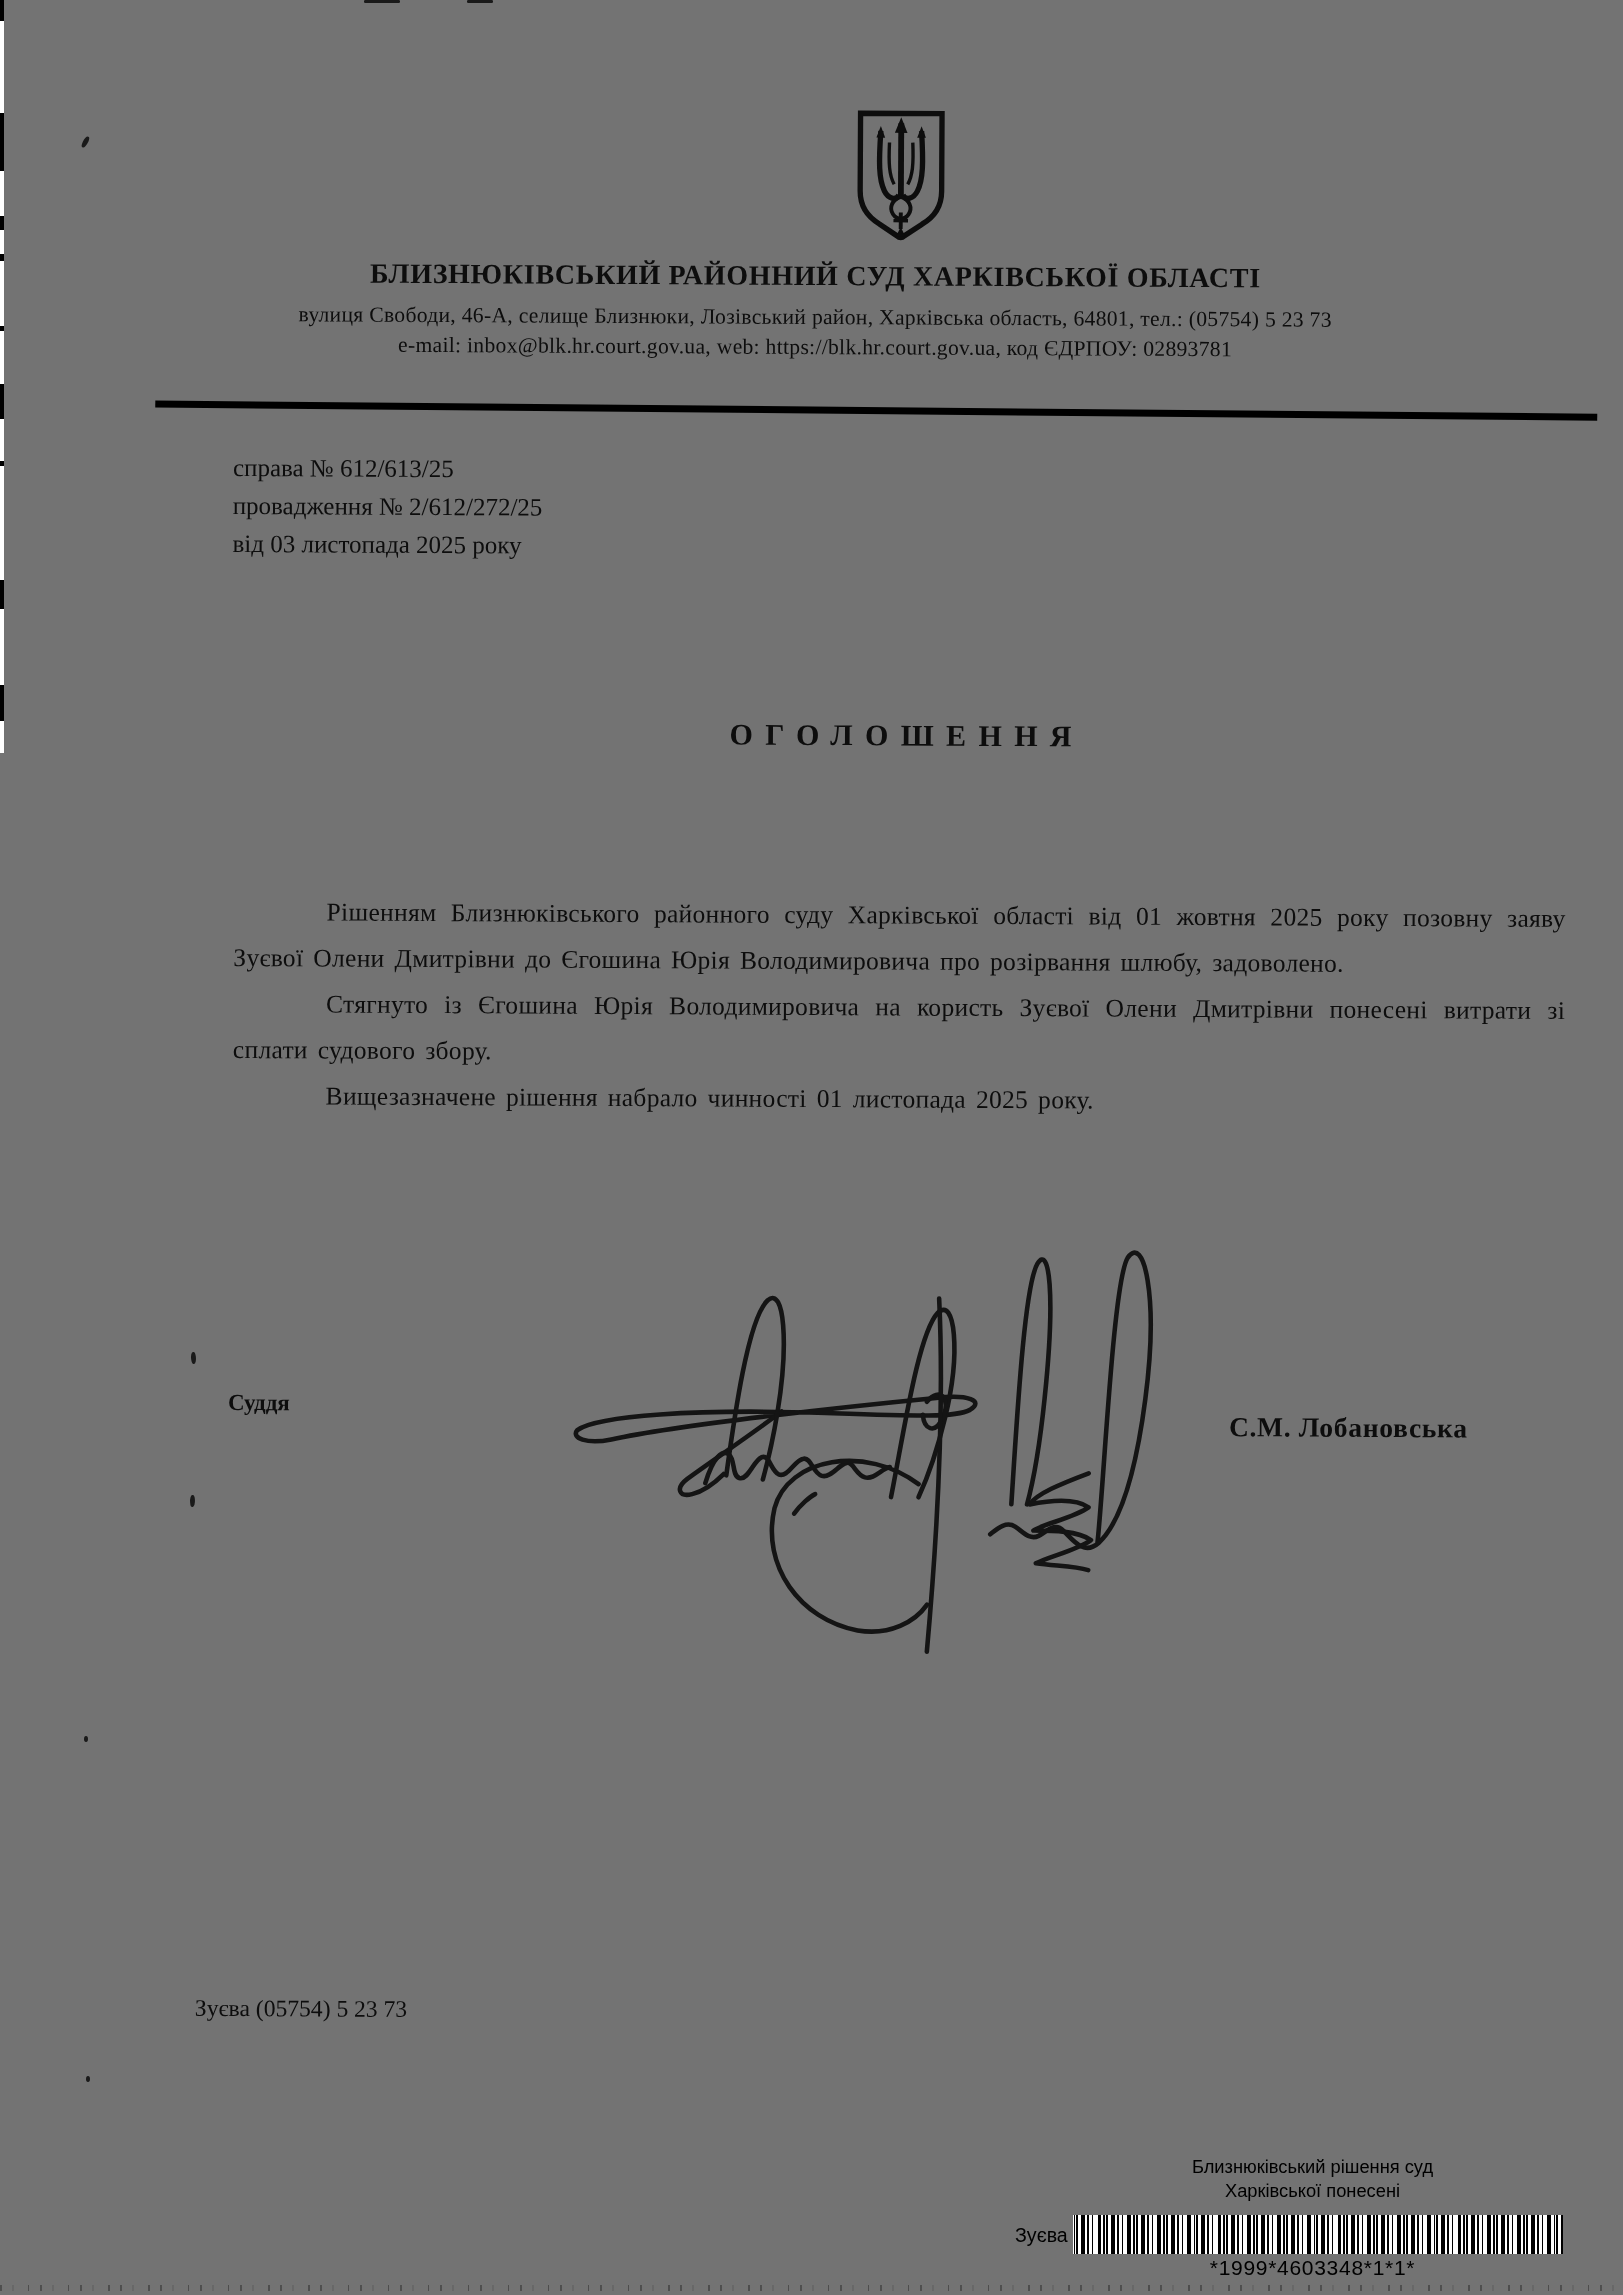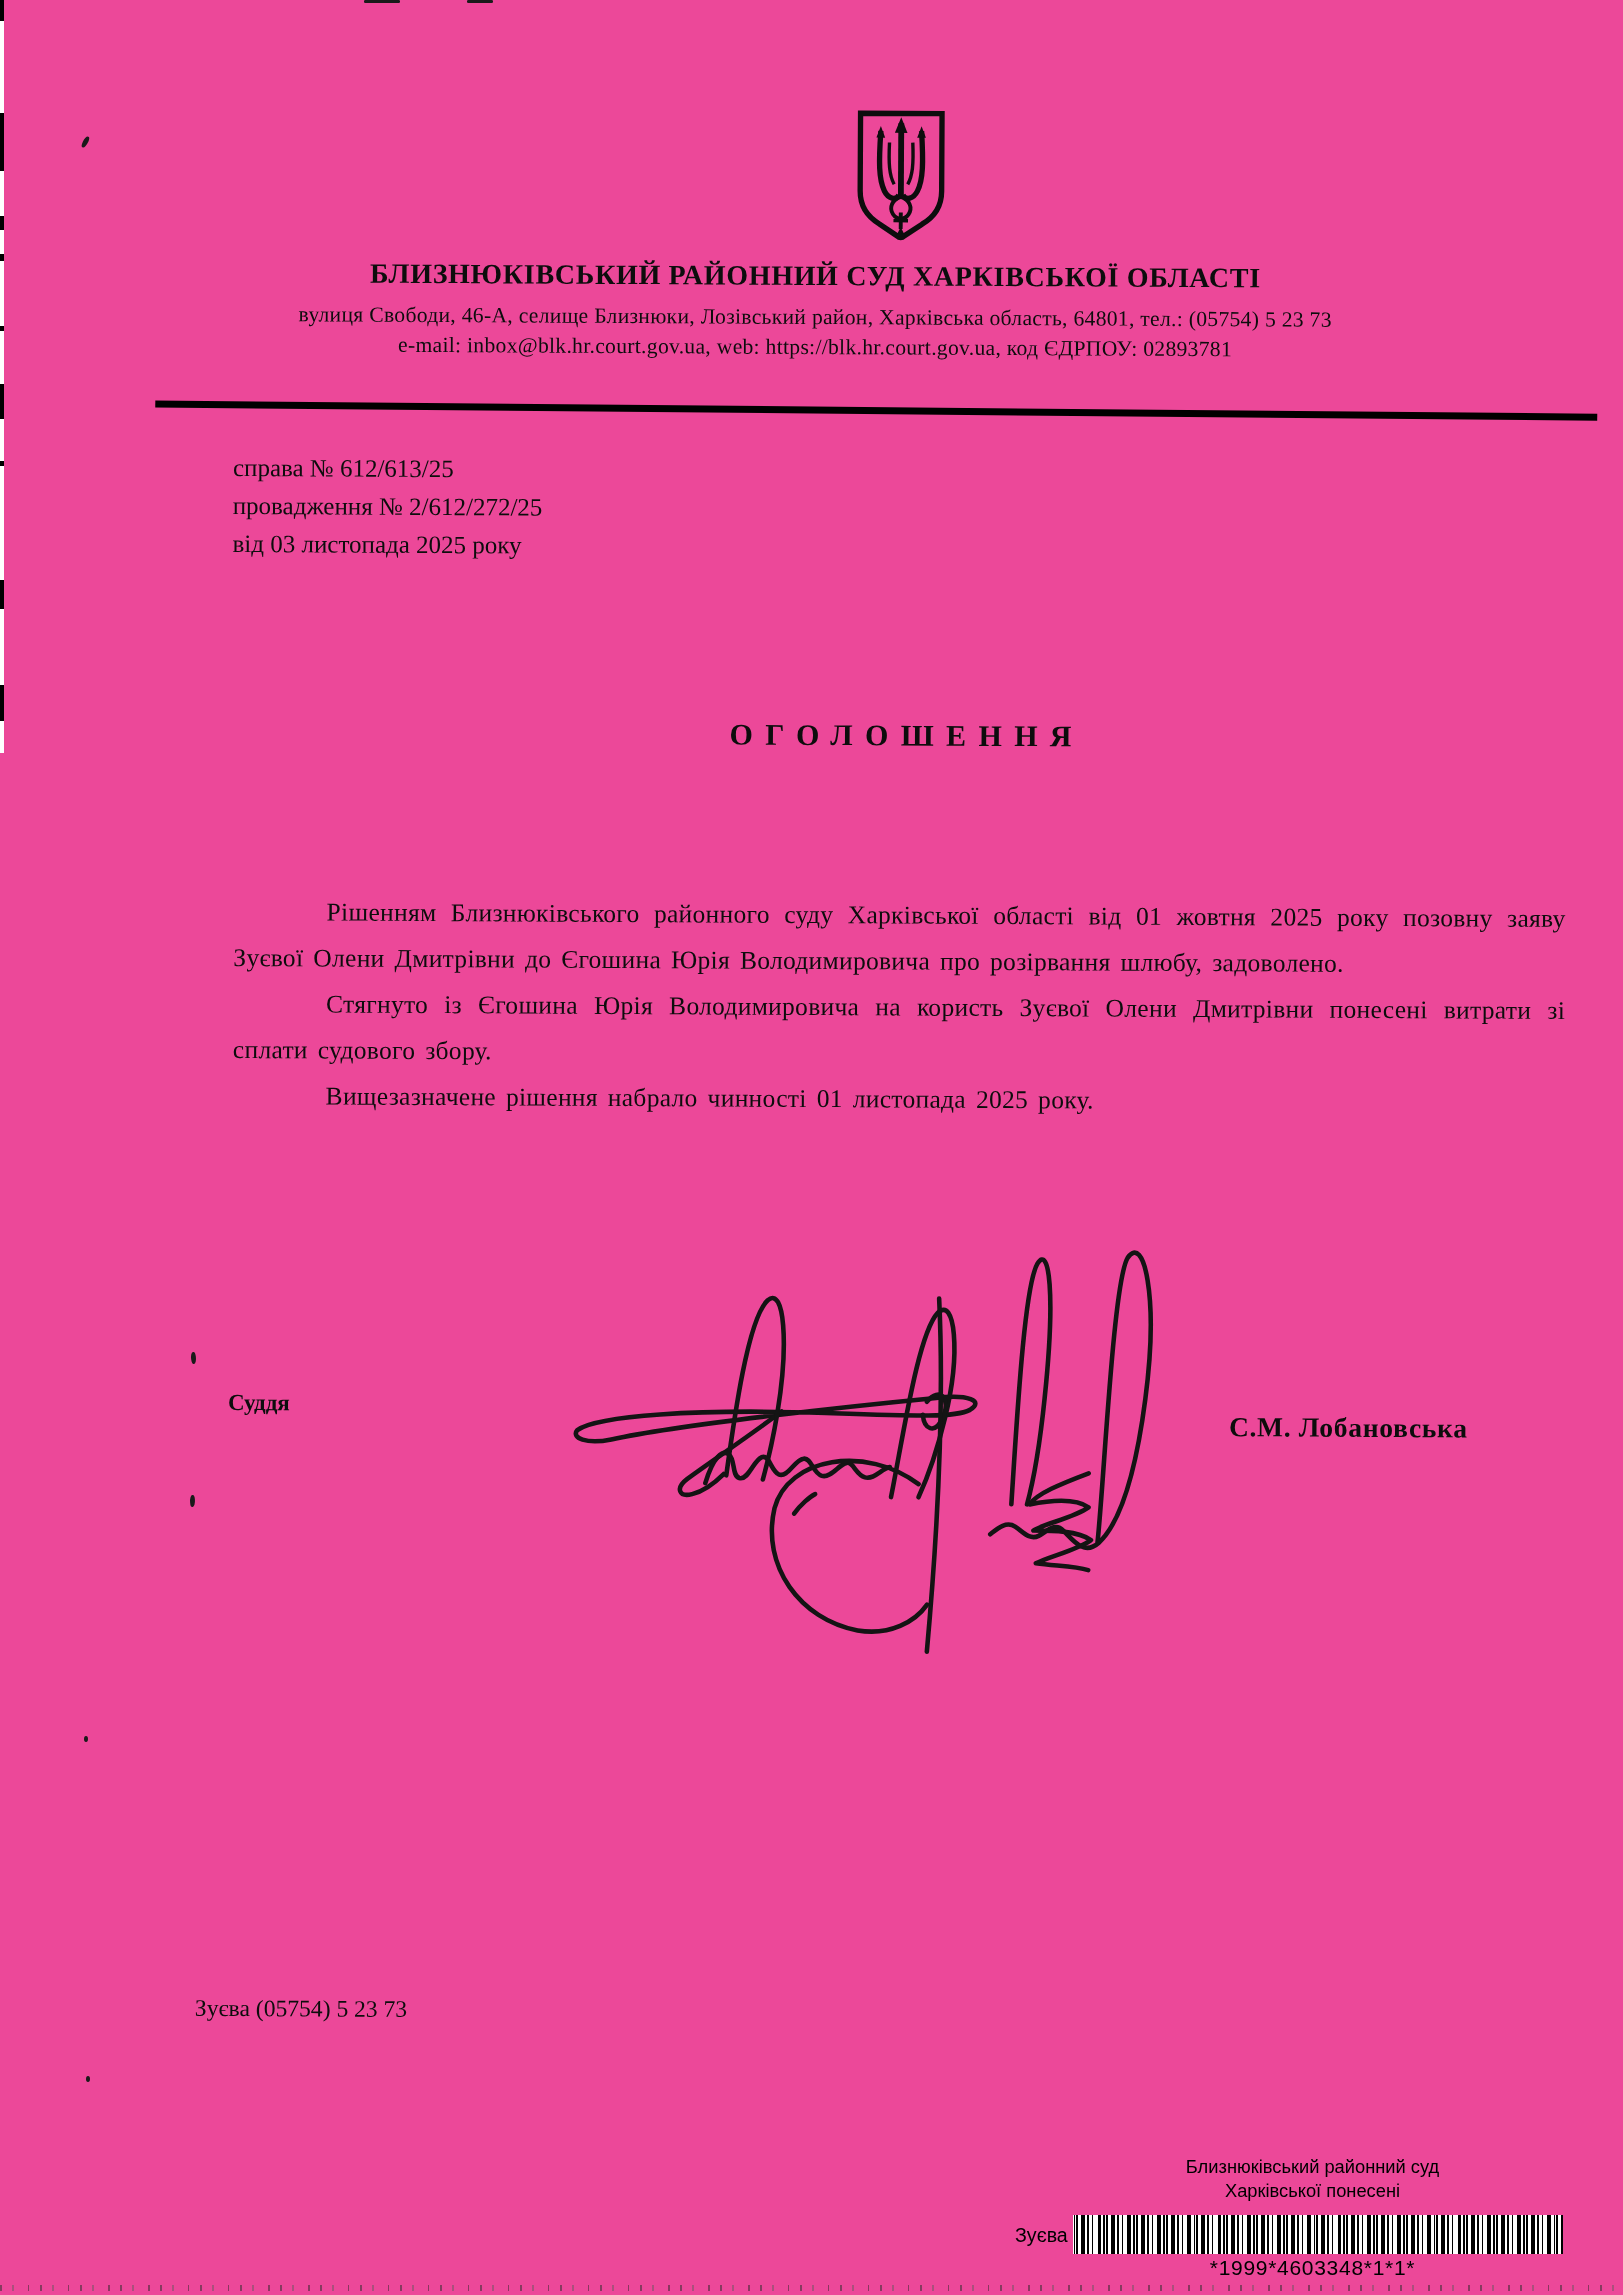--- a/index.html
+++ b/index.html
@@ -7,7 +7,7 @@
     position:relative;
     width:1623px;height:2295px;
     margin:0 auto;
-    background:#ec4899;
+    background:#737373;
     overflow:hidden;
     font-family:"Liberation Serif", serif;
     color:#0d0d0d;

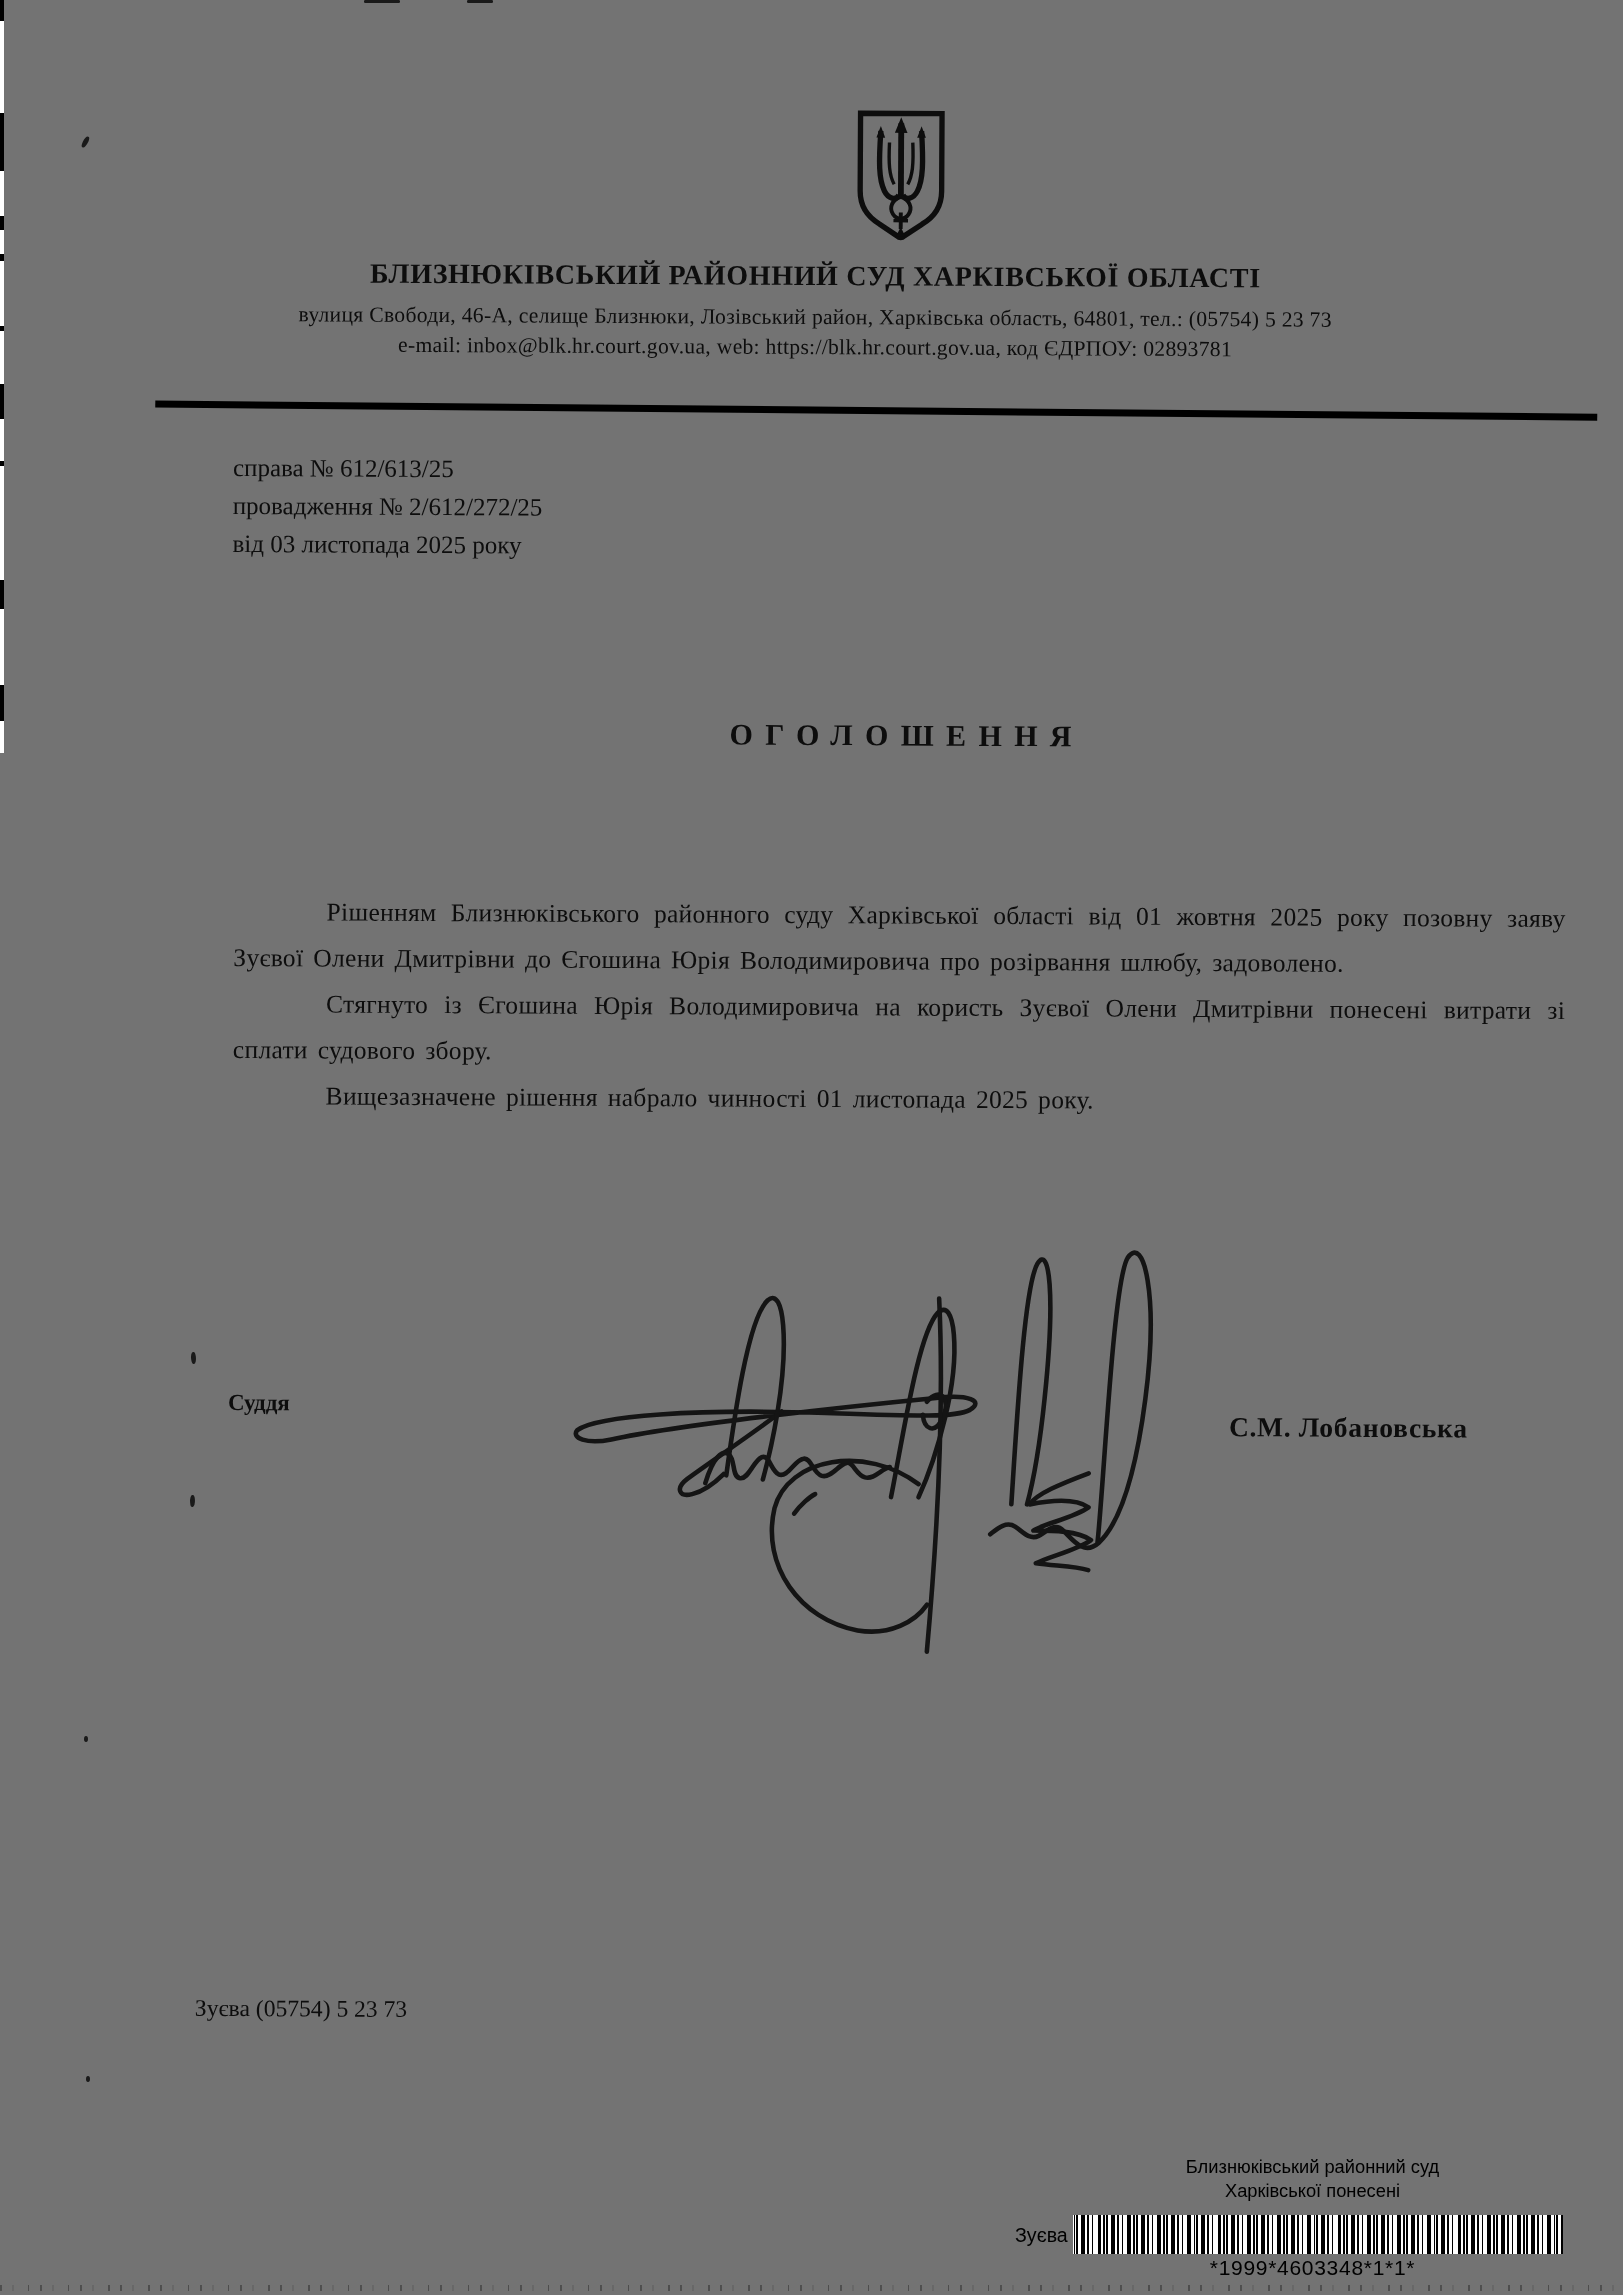--- a/index.html
+++ b/index.html
@@ -186,7 +186,7 @@
 
   </div>
 
-  <div class="stamp stamp-line1">Близнюківський районний суд</div>
+  <div class="stamp stamp-line1">Близнюківський рішення суд</div>
   <div class="stamp stamp-line2">Харківської понесені</div>
   <div class="stamp clerk-name">Зуєва</div>
   <div class="barcode"></div>

